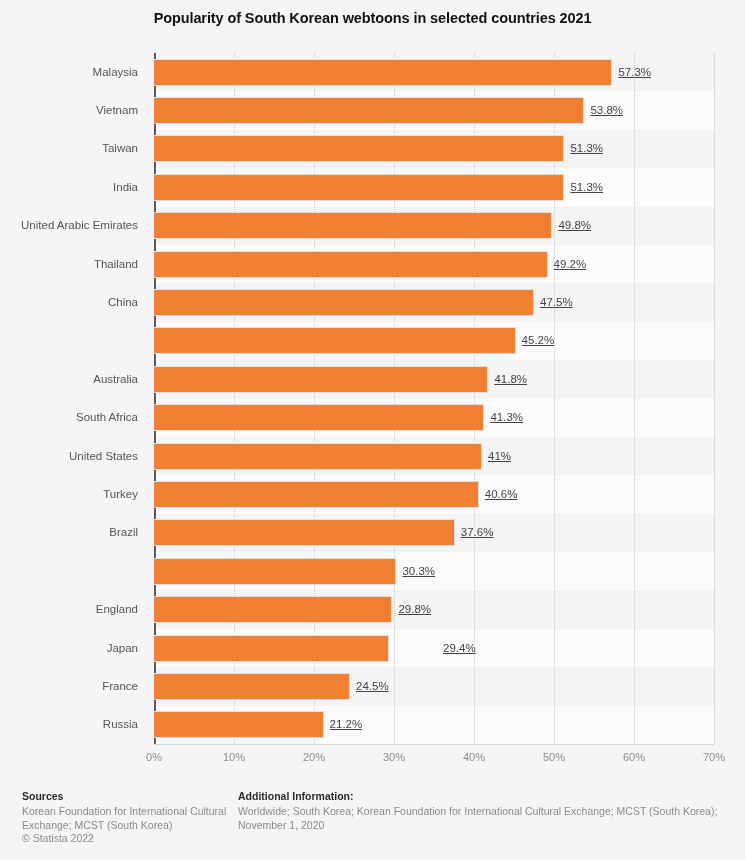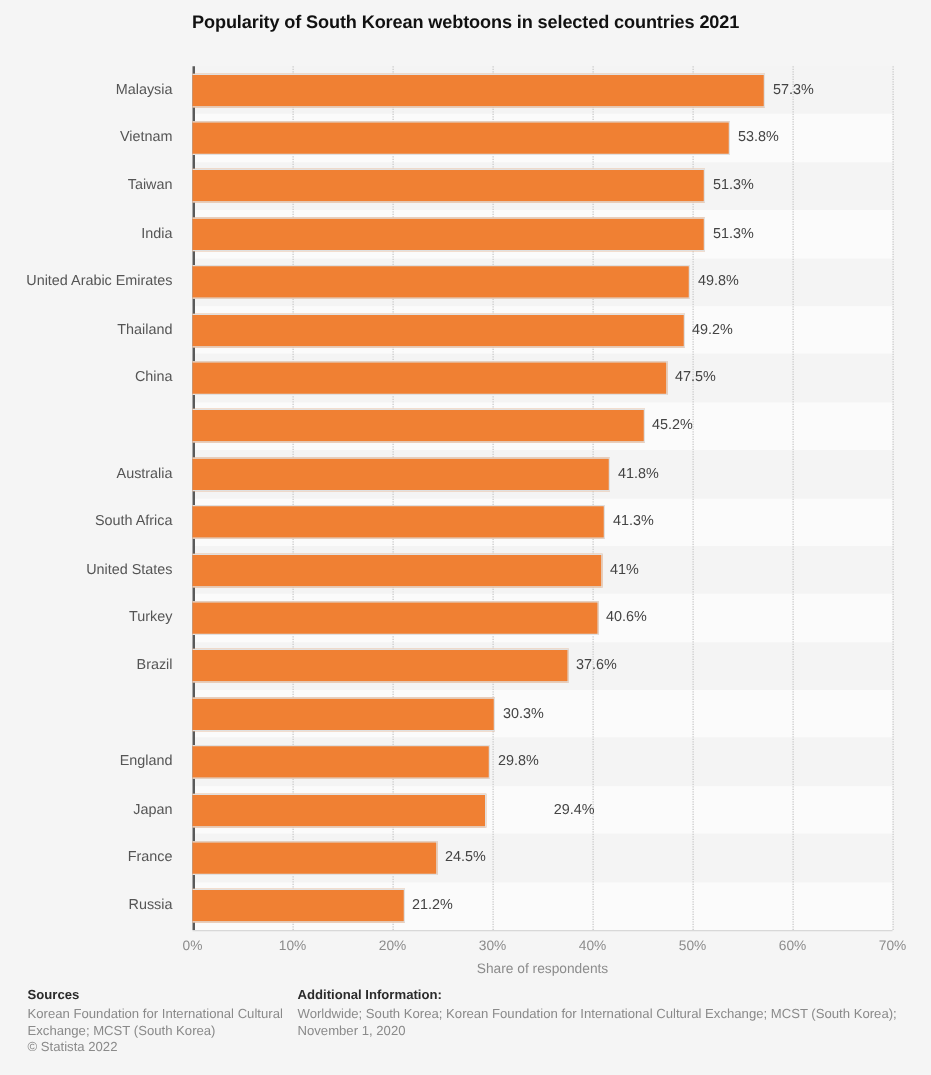--- a/index.html
+++ b/index.html
@@ -93,6 +93,7 @@
     color: #444444;
     white-space: nowrap;
     padding-left: 6px;
+    text-decoration: underline;
   }
 
   

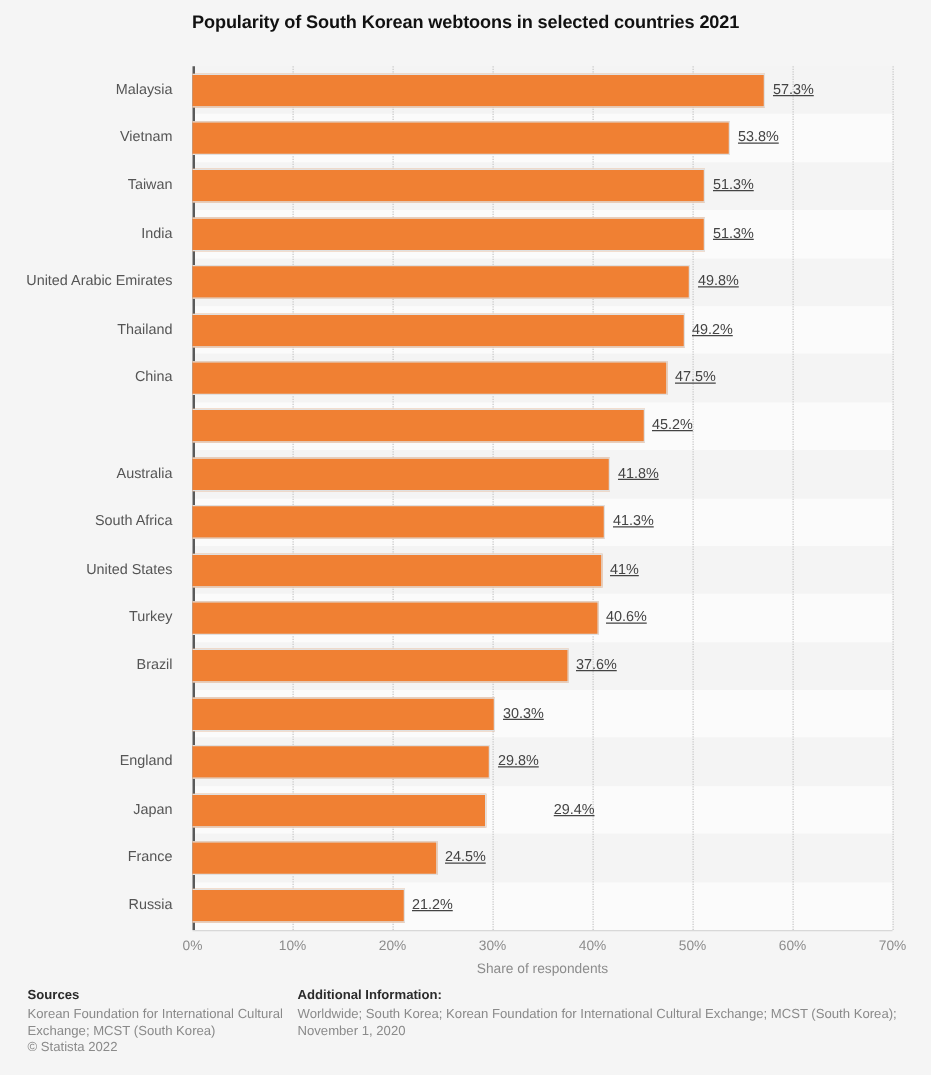--- a/index.html
+++ b/index.html
@@ -276,7 +276,6 @@
     <div class="xtick" style="left: 554px;">50%</div>
     <div class="xtick" style="left: 634px;">60%</div>
     <div class="xtick" style="left: 714px;">70%</div>
-    <div class="x-axis-title">Share of respondents</div>
   </div>
 
 <div class="footer">

